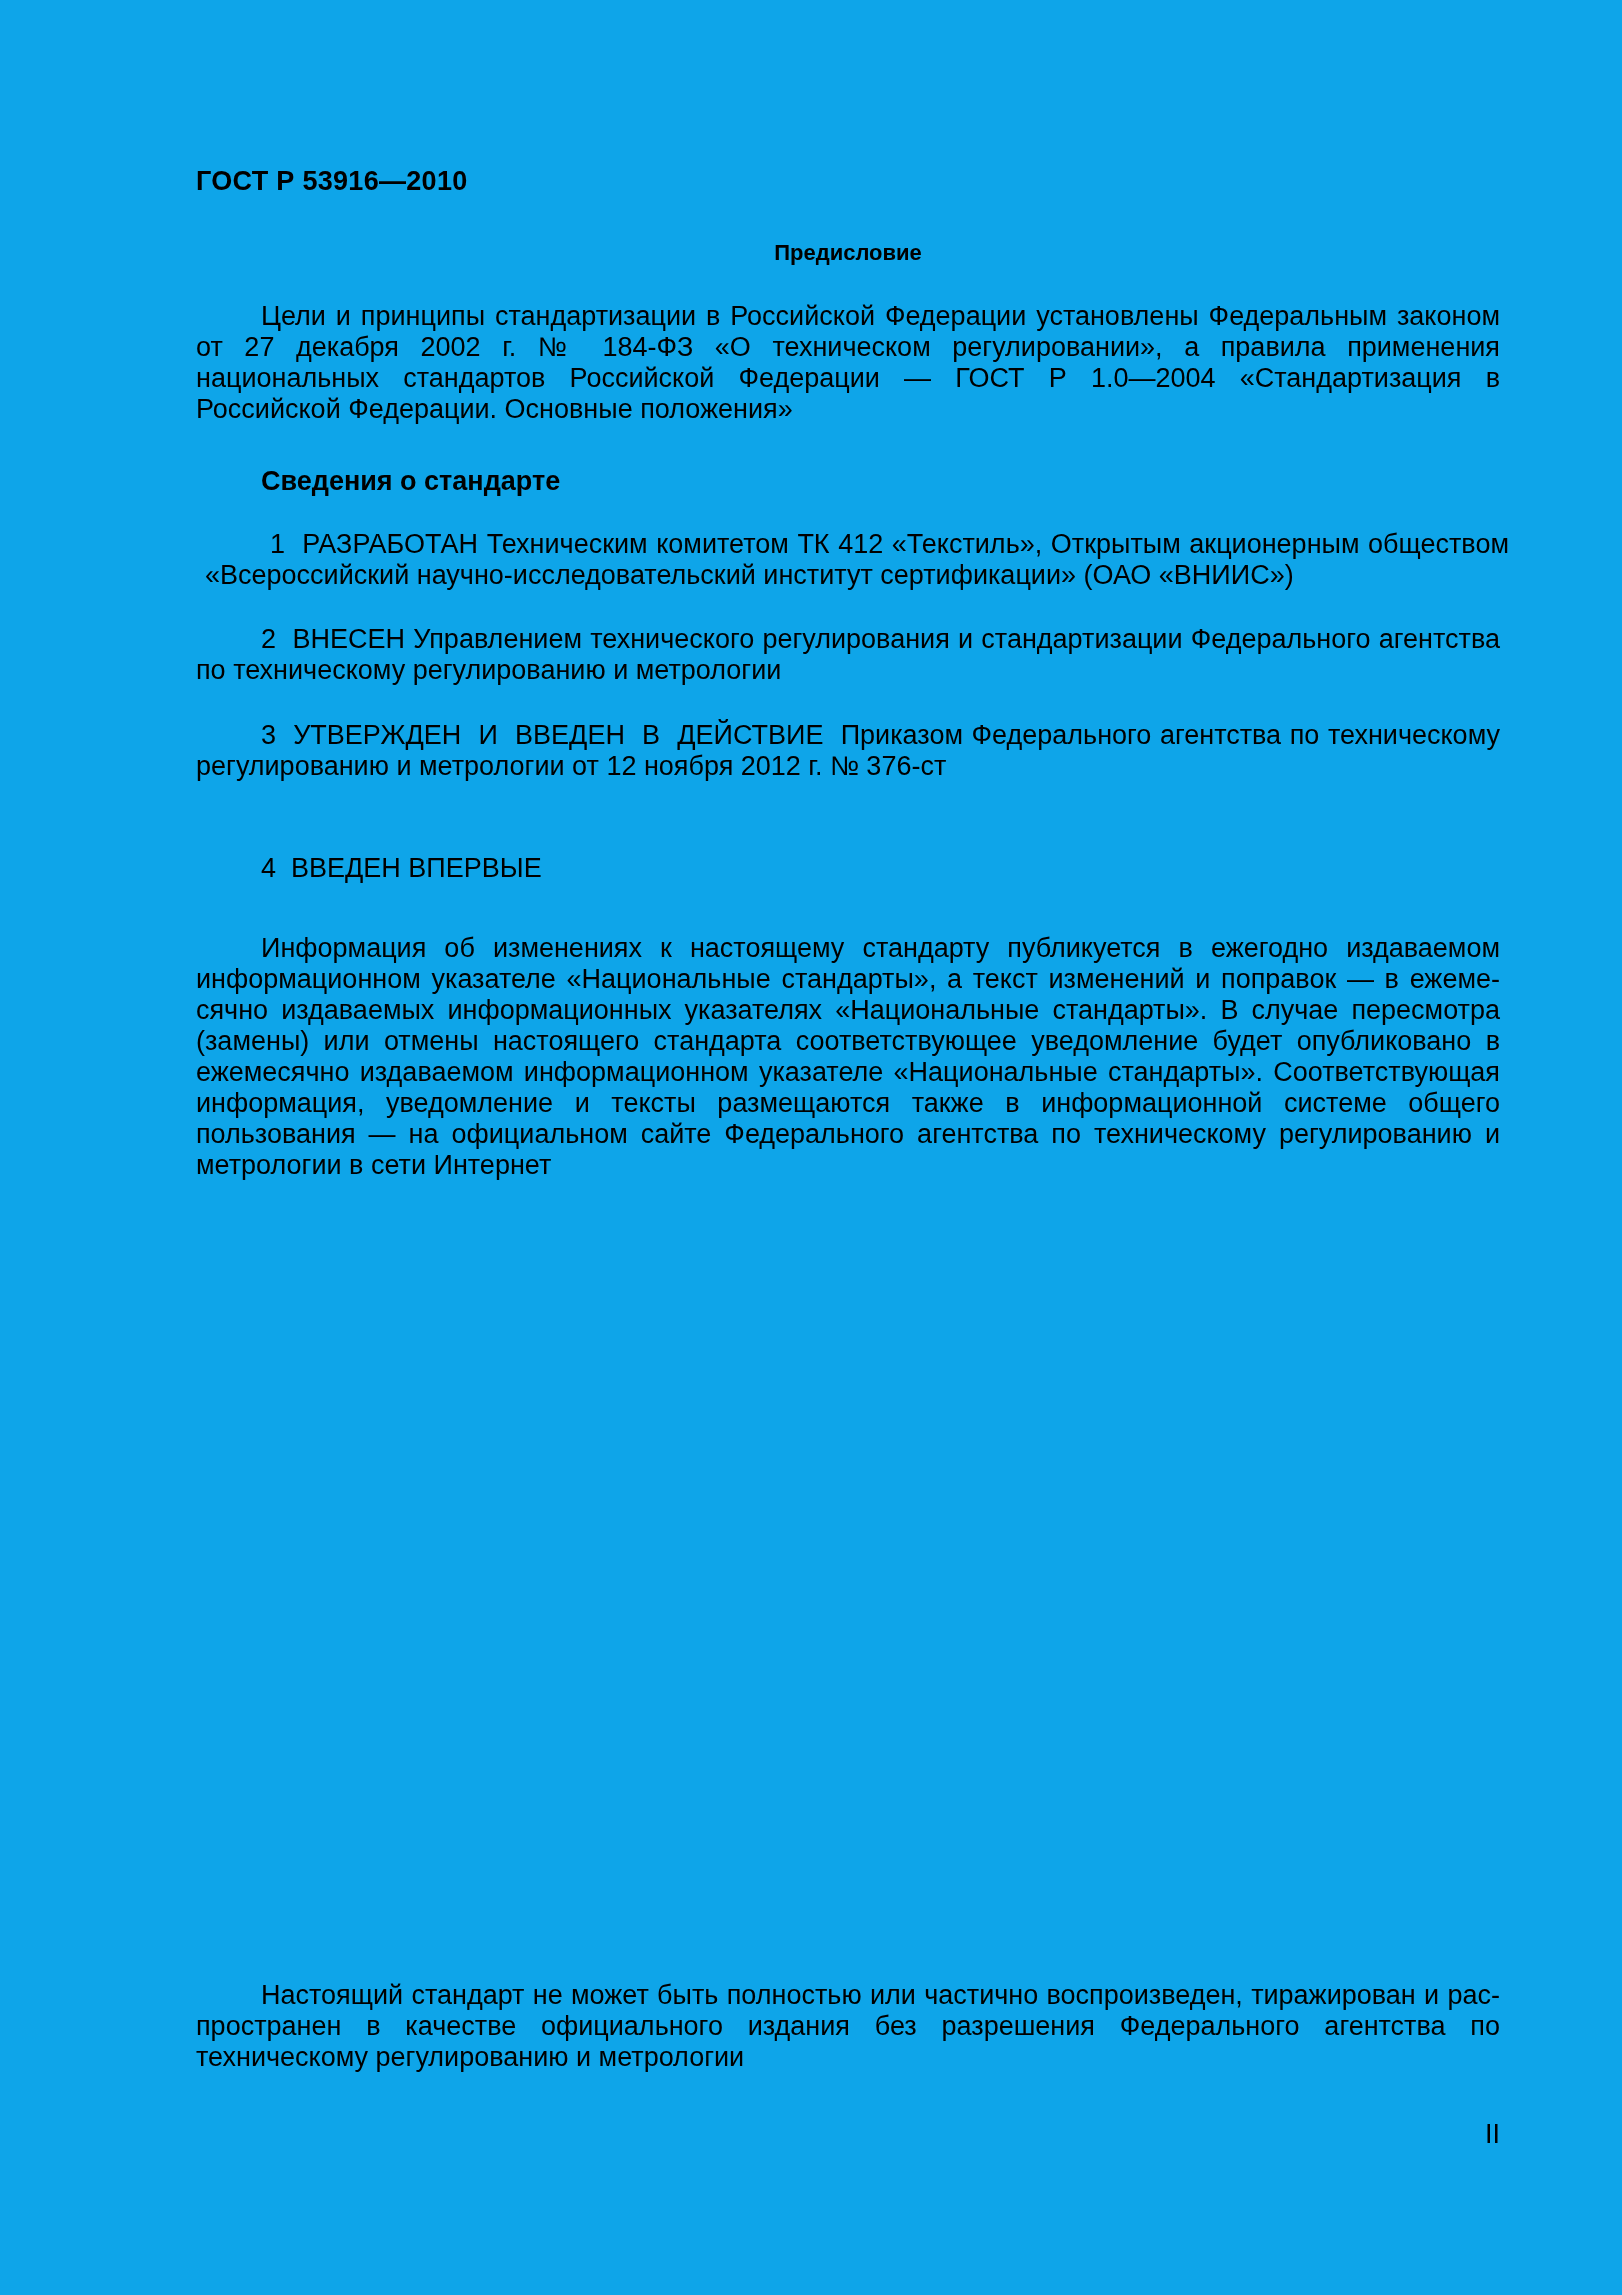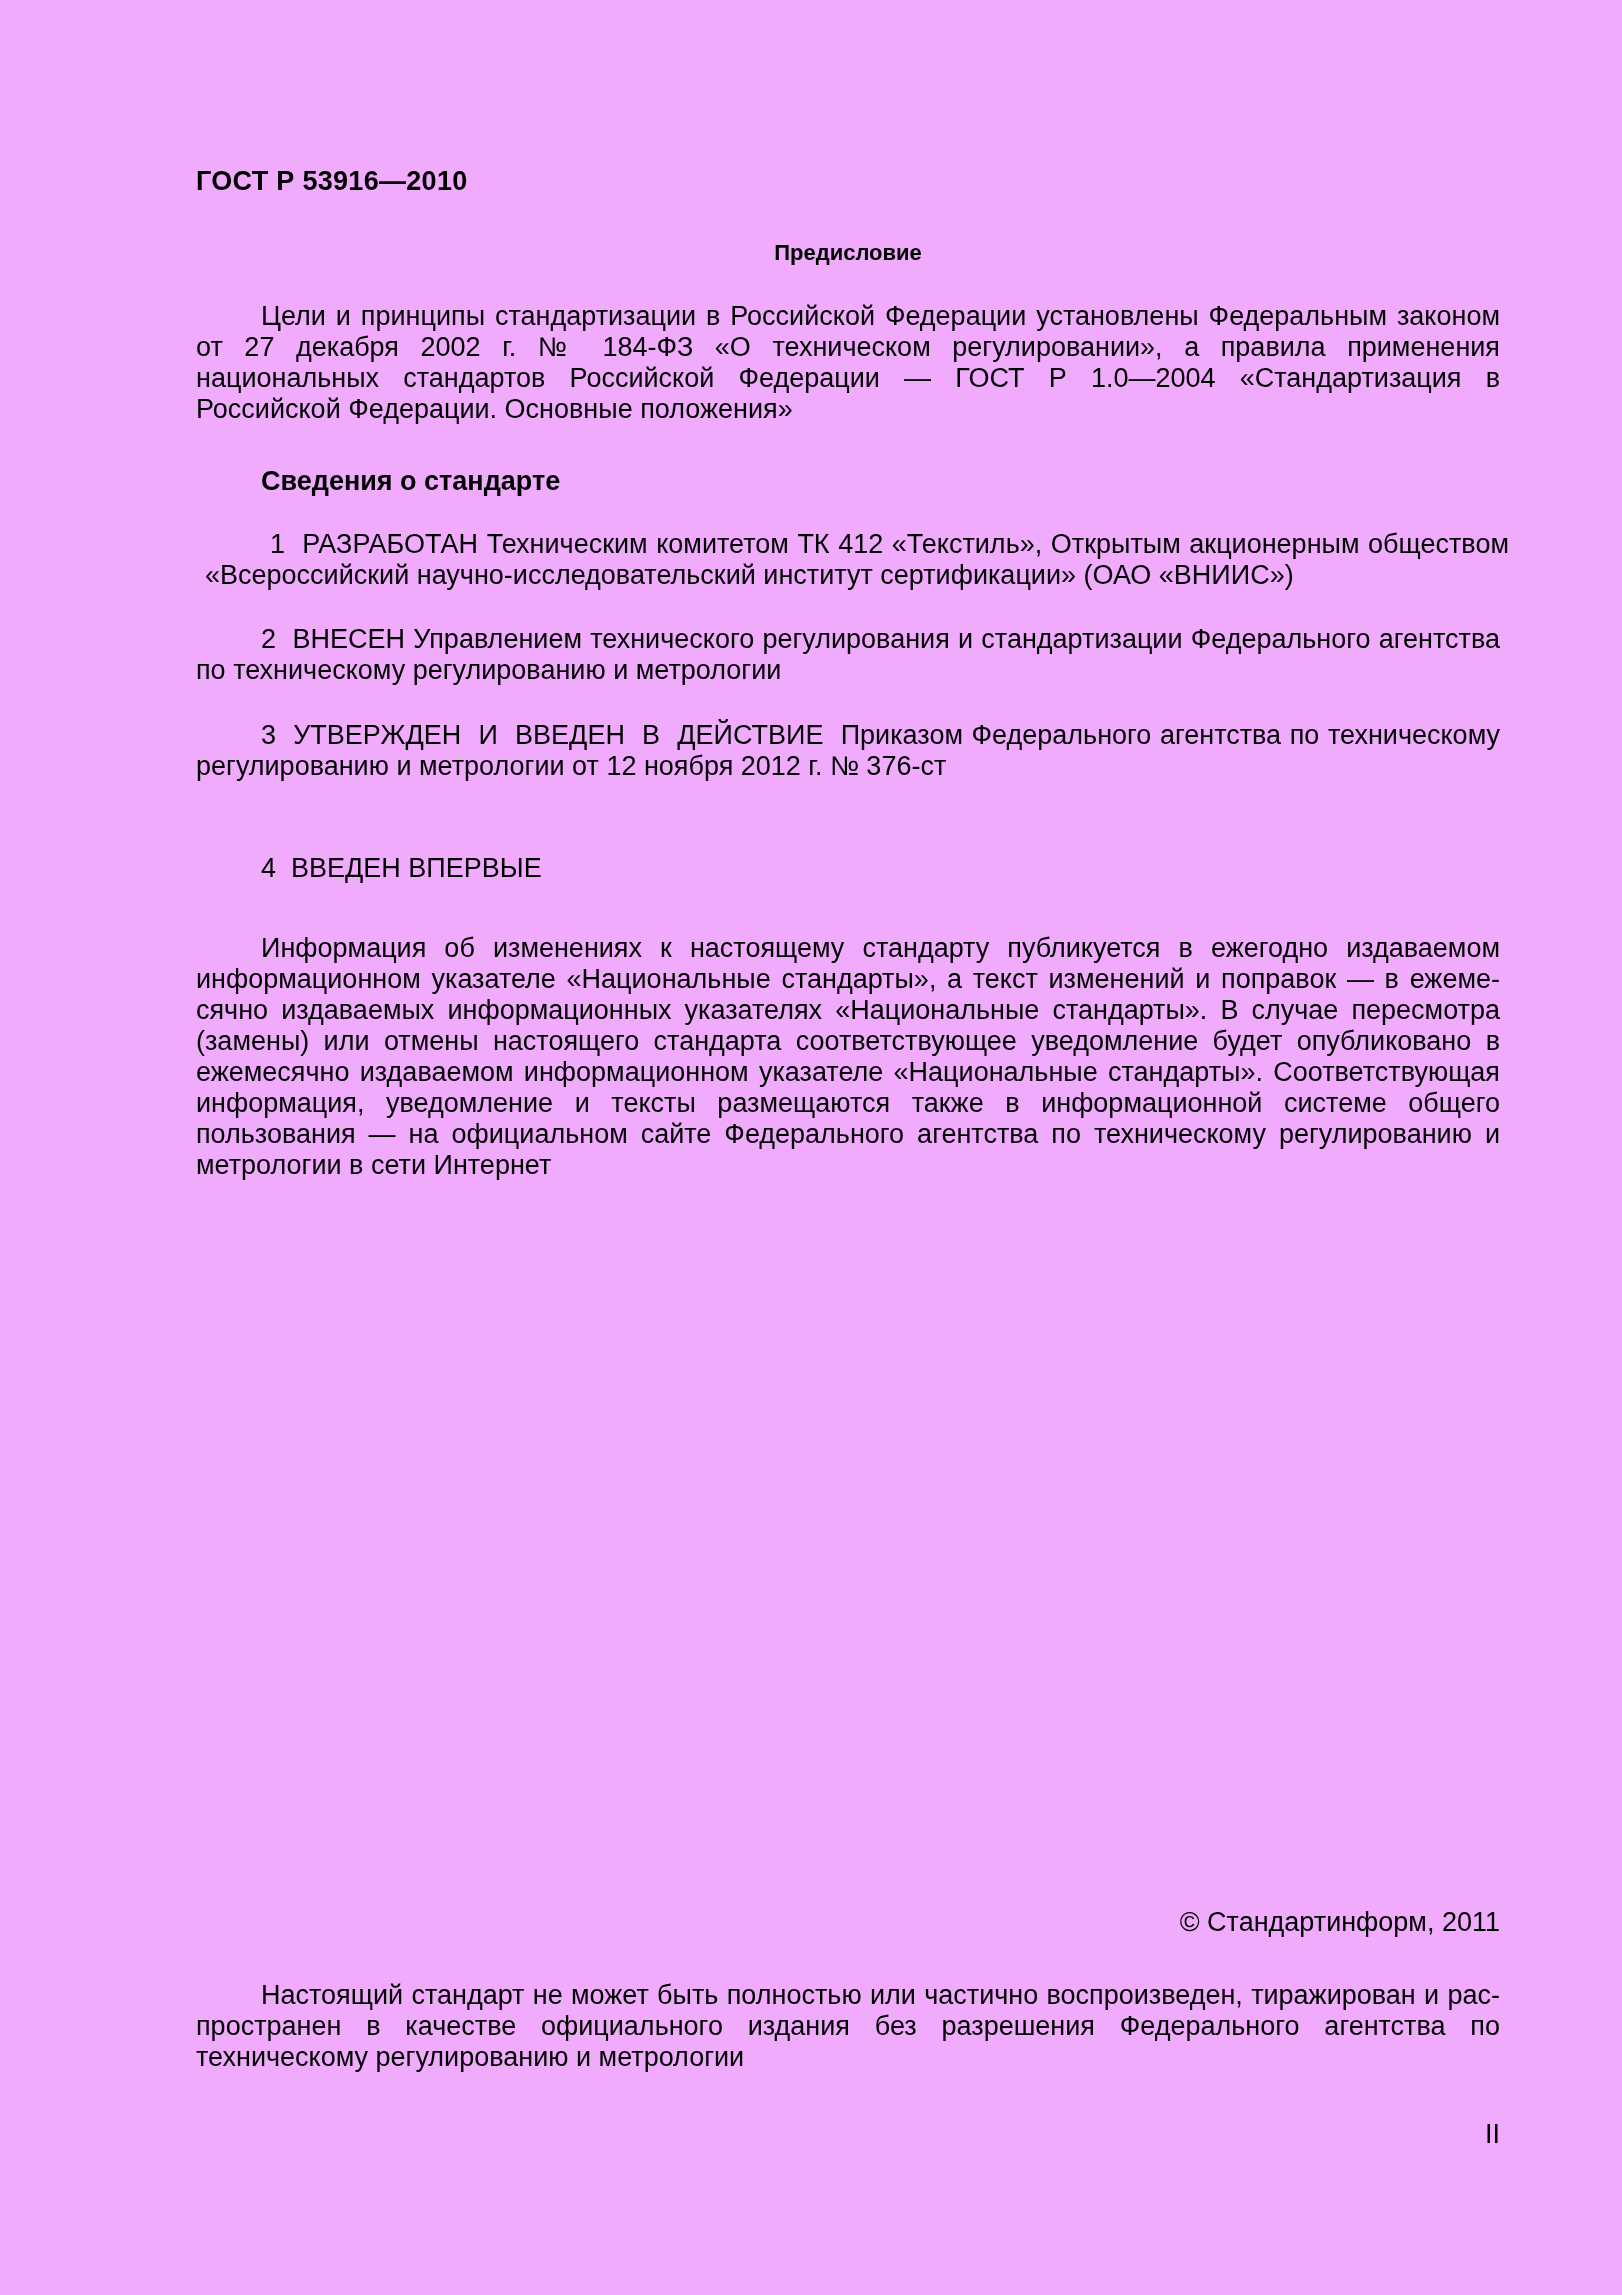--- a/index.html
+++ b/index.html
@@ -11,7 +11,7 @@
     position: relative;
     width: 1623px;
     height: 2295px;
-    background: #f0abfc;
+    background: #0ea5e9;
     color: #000000;
     font-family: "Liberation Sans", sans-serif;
     overflow: hidden;

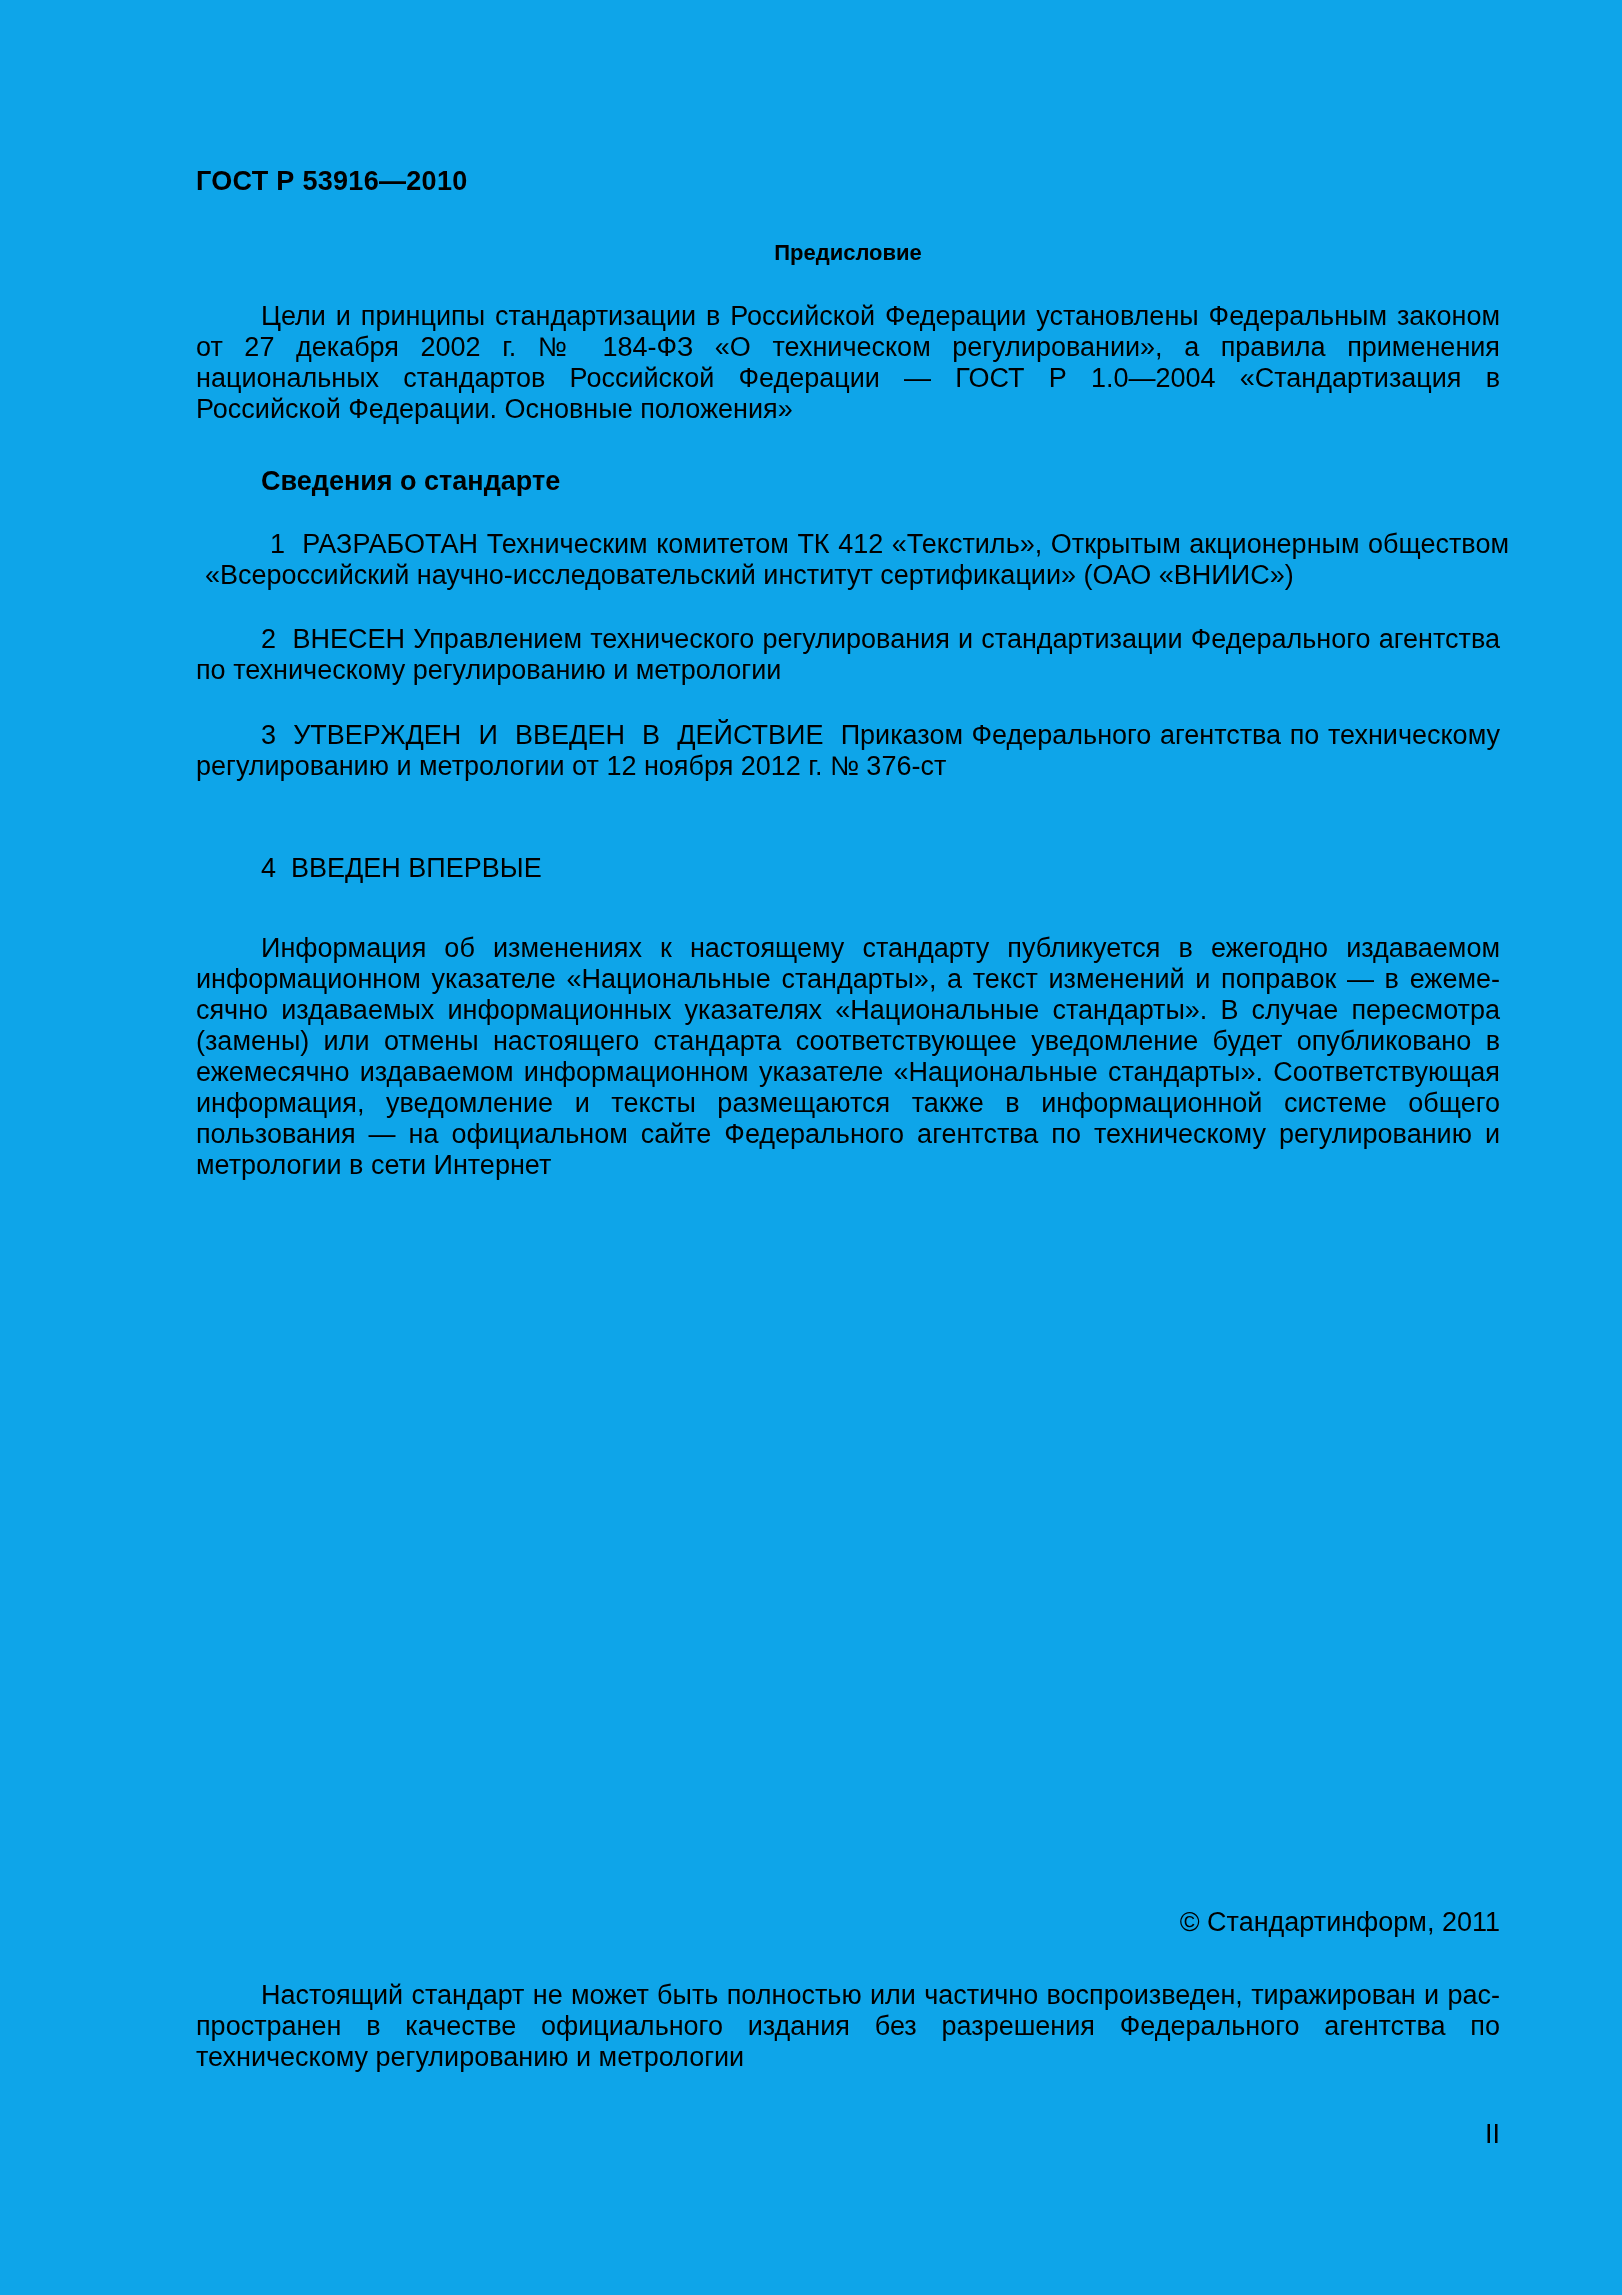--- a/index.html
+++ b/index.html
@@ -95,7 +95,6 @@
 
   <div class="block info-note indent">Информация об изменениях к настоящему стандарту публикуется в ежегодно издаваемом информационном указателе «Национальные стандарты», а текст изменений и поправок — в ежеме­сячно издаваемых информационных указателях «Национальные стандарты». В случае пересмотра (замены) или отмены настоящего стандарта соответствующее уведомление будет опубликовано в ежемесячно издаваемом информационном указателе «Национальные стандарты». Соответству­ющая информация, уведомление и тексты размещаются также в информационной системе общего пользования — на официальном сайте Федерального агентства по техническому регулированию и метрологии в сети Интернет</div>
 
-  <div class="block copyright">© Стандартинформ, 2011</div>
 
   <div class="block restriction indent">Настоящий стандарт не может быть полностью или частично воспроизведен, тиражирован и рас­пространен в качестве официального издания без разрешения Федерального агентства по техническо­му регулированию и метрологии</div>
 

